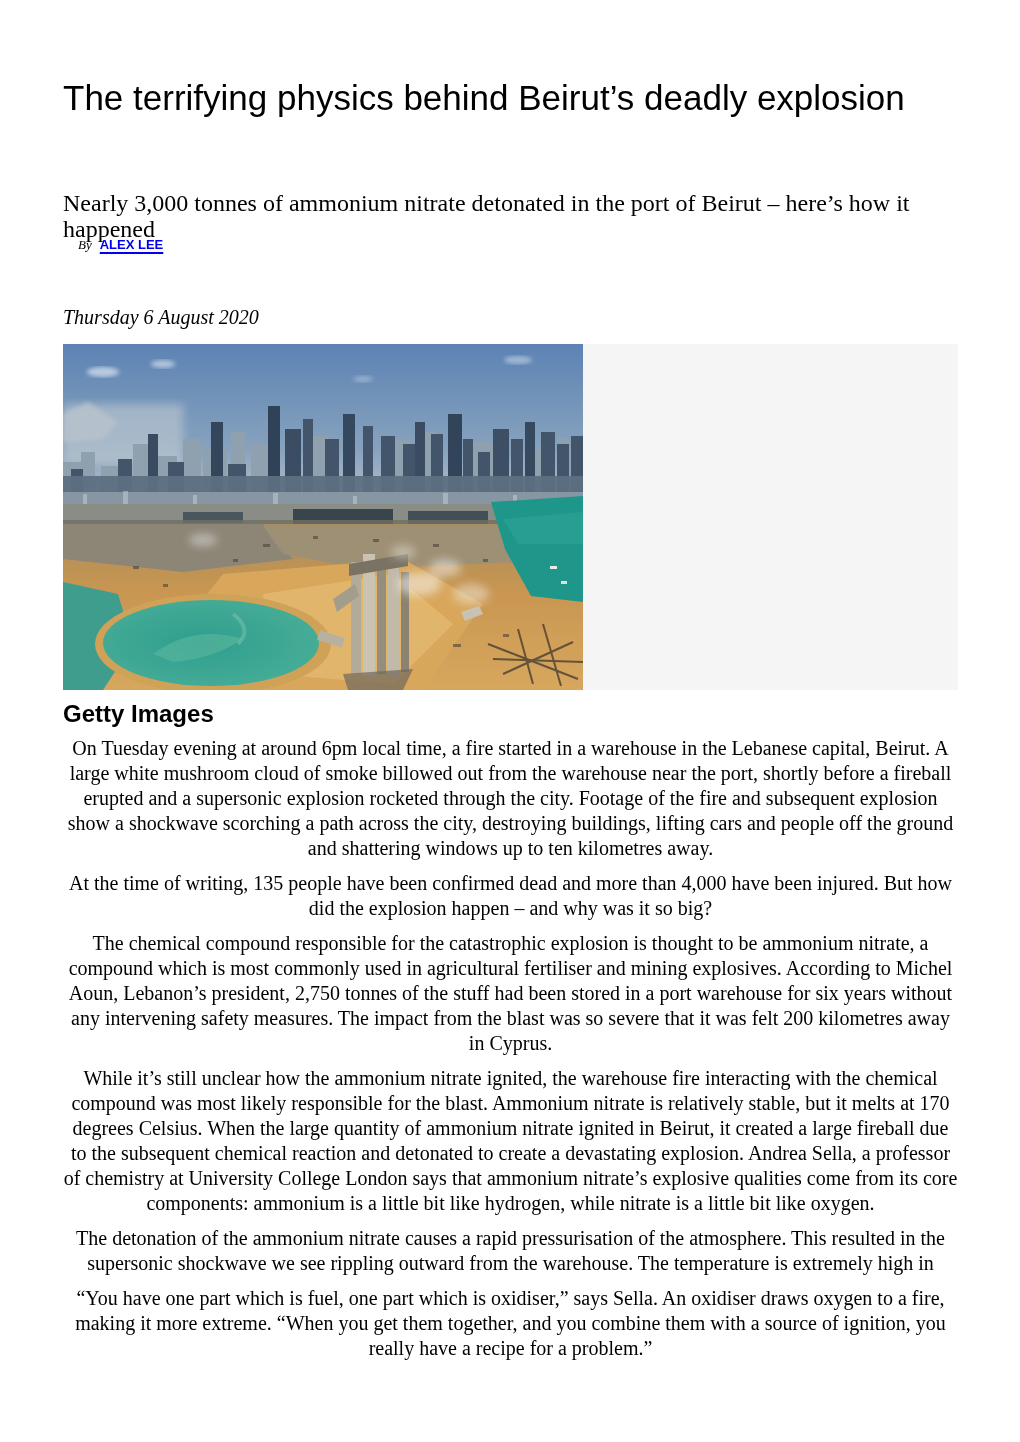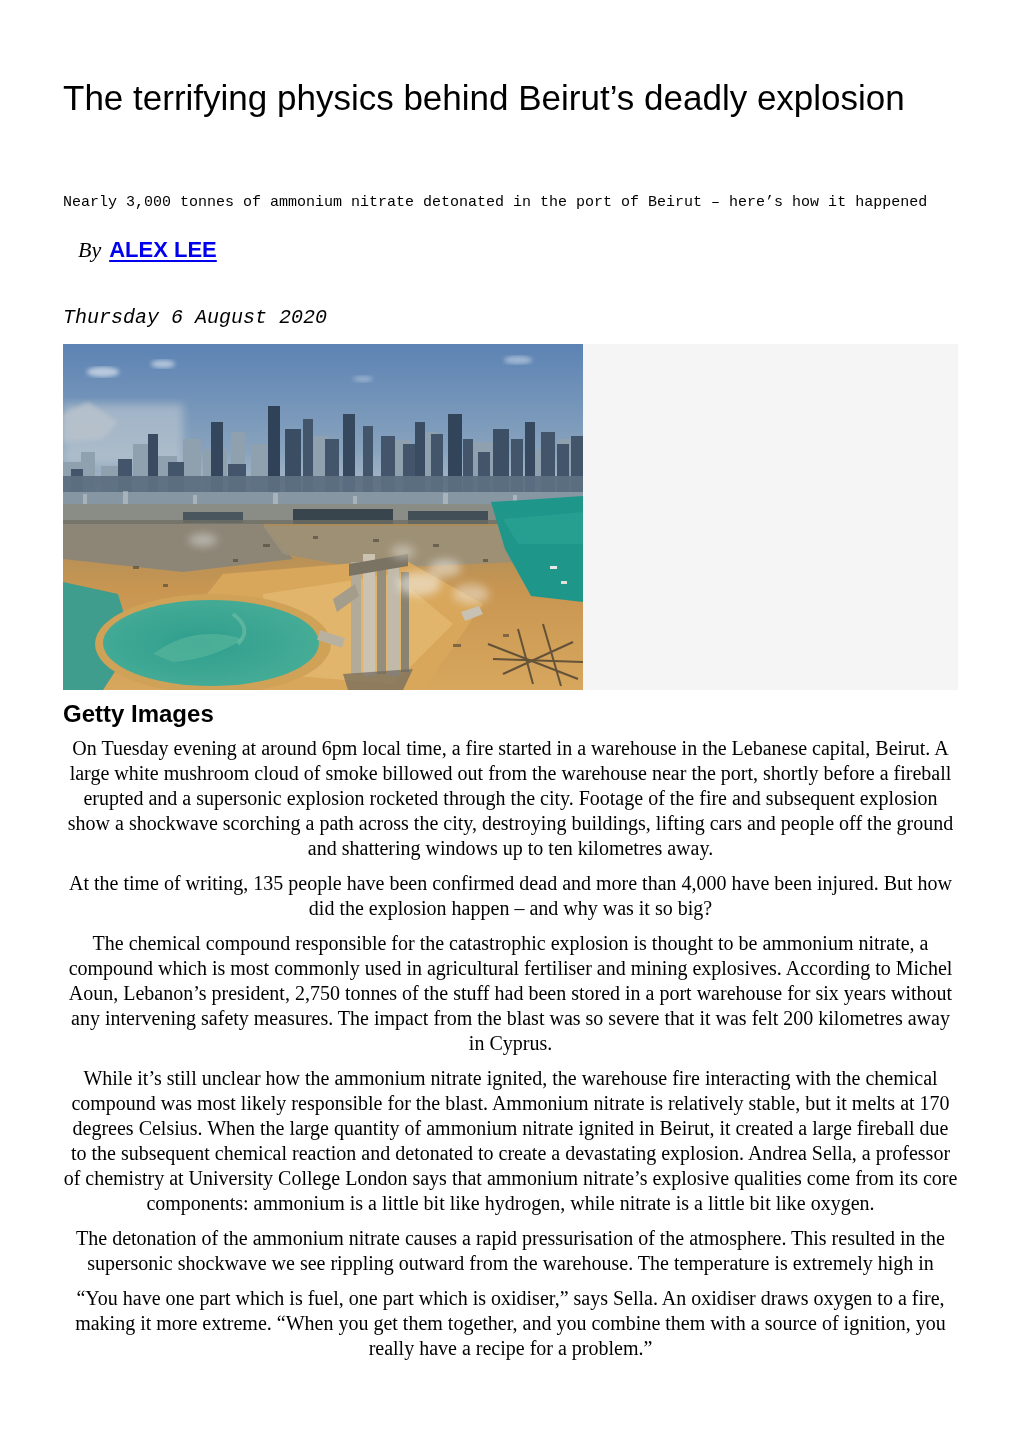--- a/index.html
+++ b/index.html
@@ -22,8 +22,8 @@
   }
   .subtitle {
     left: 63px; top: 190px; width: 900px;
-    font-family: Liberation Mono, monospace;
-    font-size: 15px; line-height: 26px; font-weight: 400;
+    font-family: Liberation Serif, serif;
+    font-size: 24px; line-height: 26px; font-weight: 400;
     margin: 0;
   }
   .byline {

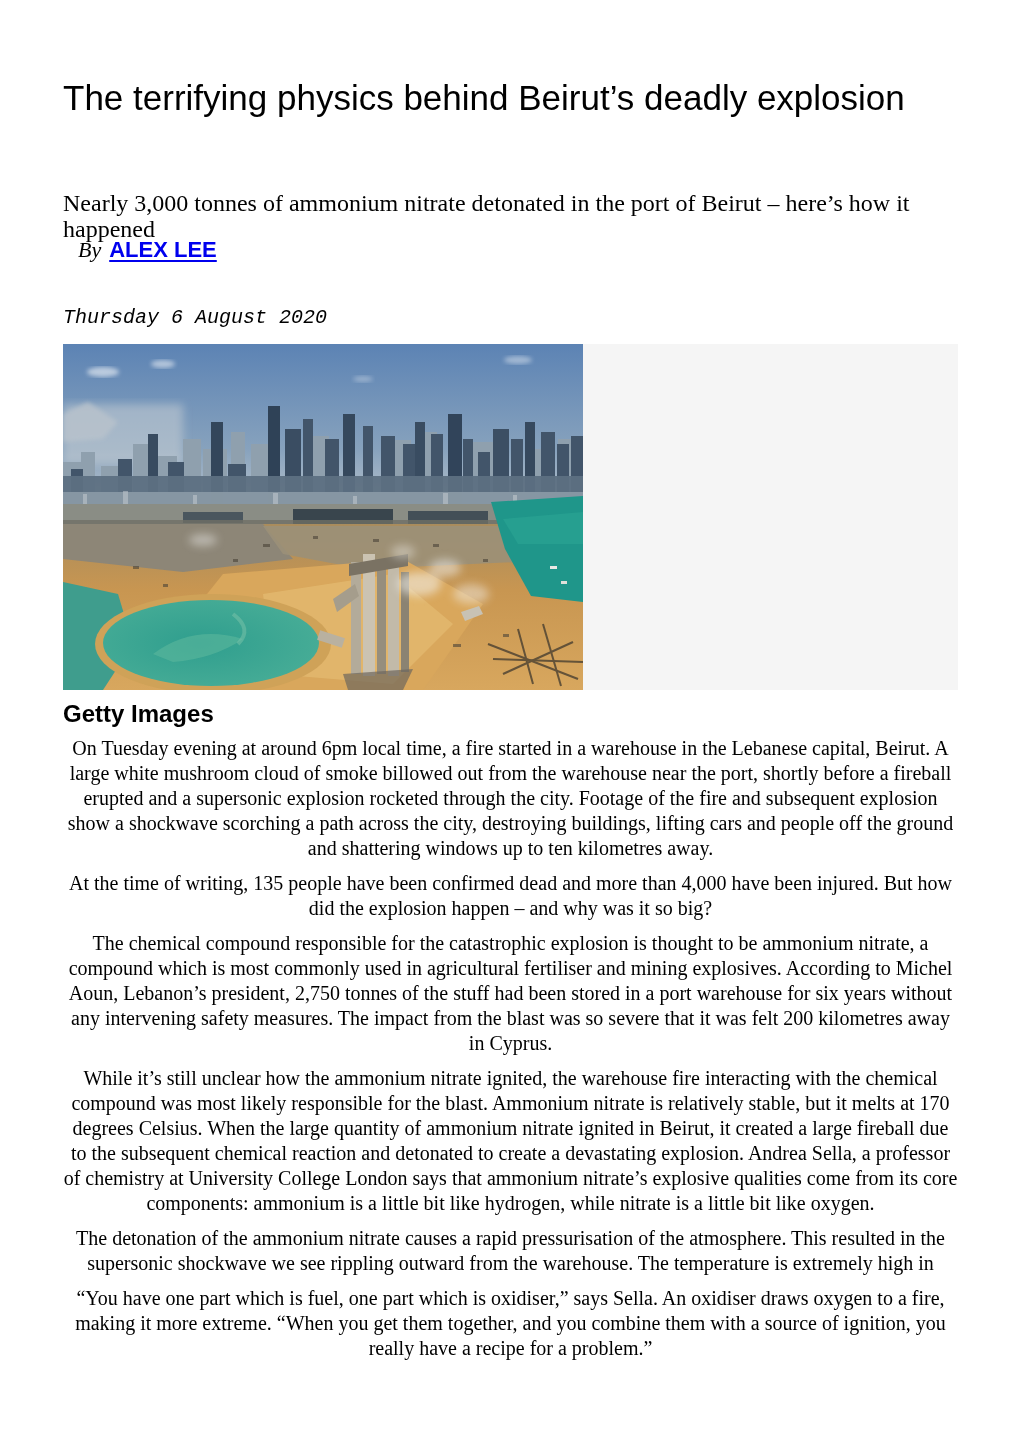--- a/index.html
+++ b/index.html
@@ -28,7 +28,7 @@
   }
   .byline {
     left: 78px; top: 237px; width: 880px;
-    font-size: 22px; margin: 0;
+    font-size: 13px; margin: 0;
     font-family: "Liberation Serif", serif;
   }
   .byline .by {

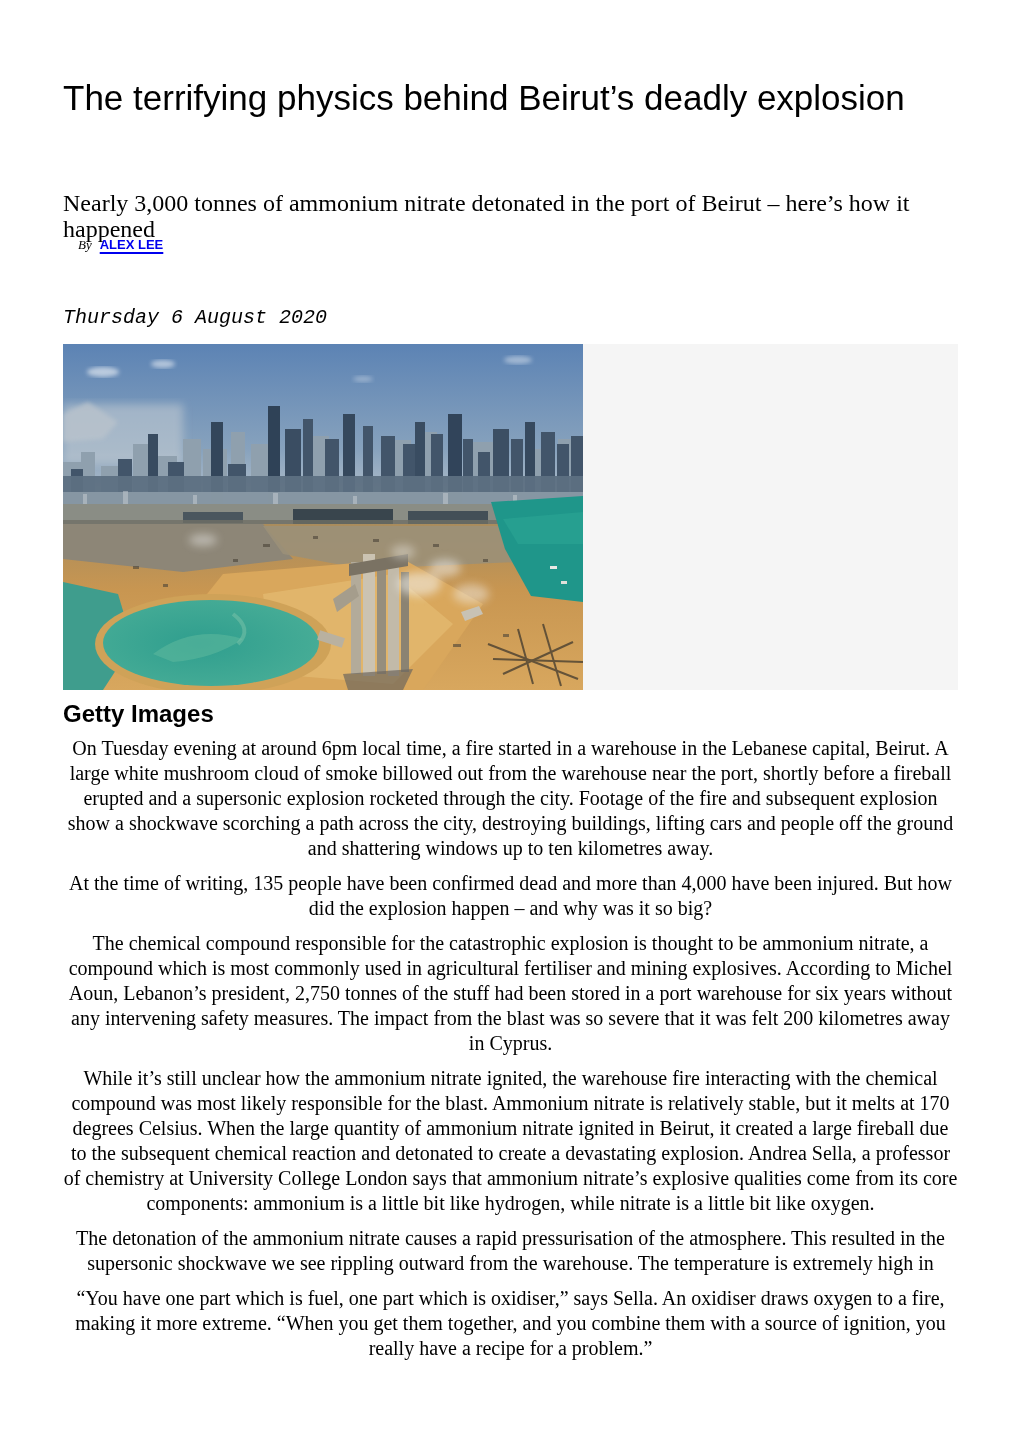--- a/index.html
+++ b/index.html
@@ -46,7 +46,7 @@
   }
   .date {
     left: 63px; top: 306px; width: 880px;
-    font-family: Liberation Mono, monospace;
+    font-family: Liberation Serif, serif;
     font-style: italic; font-size: 20px; margin: 0;
   }
   .figure {

